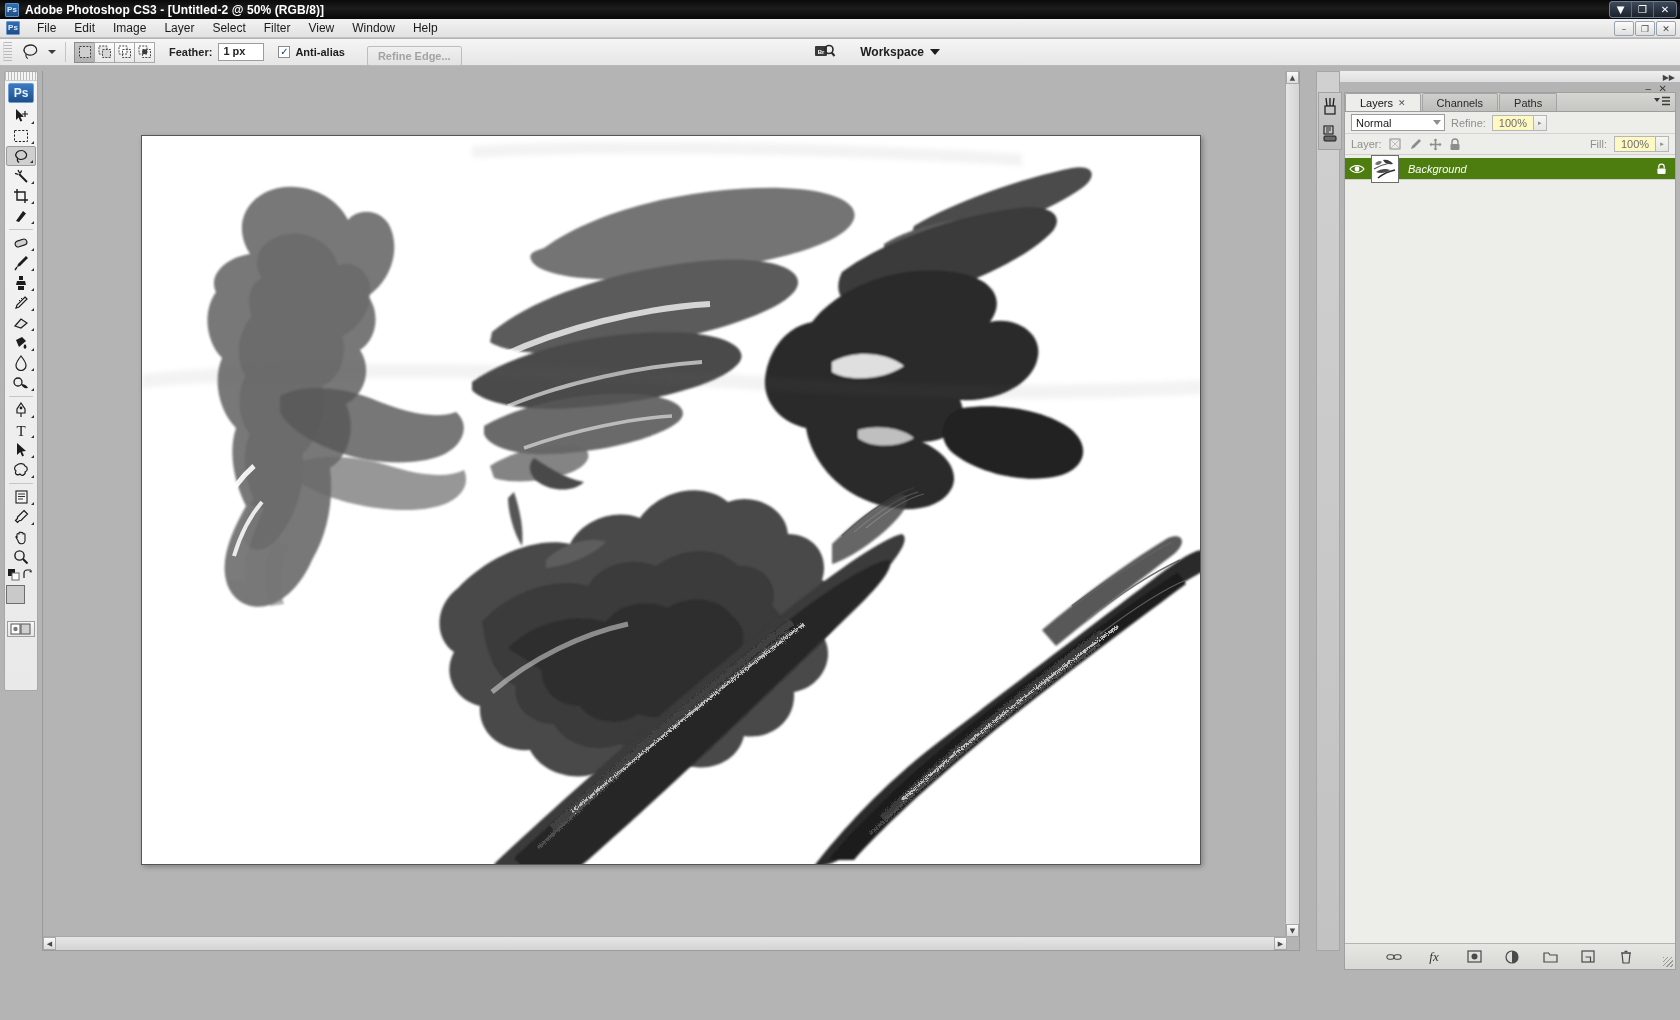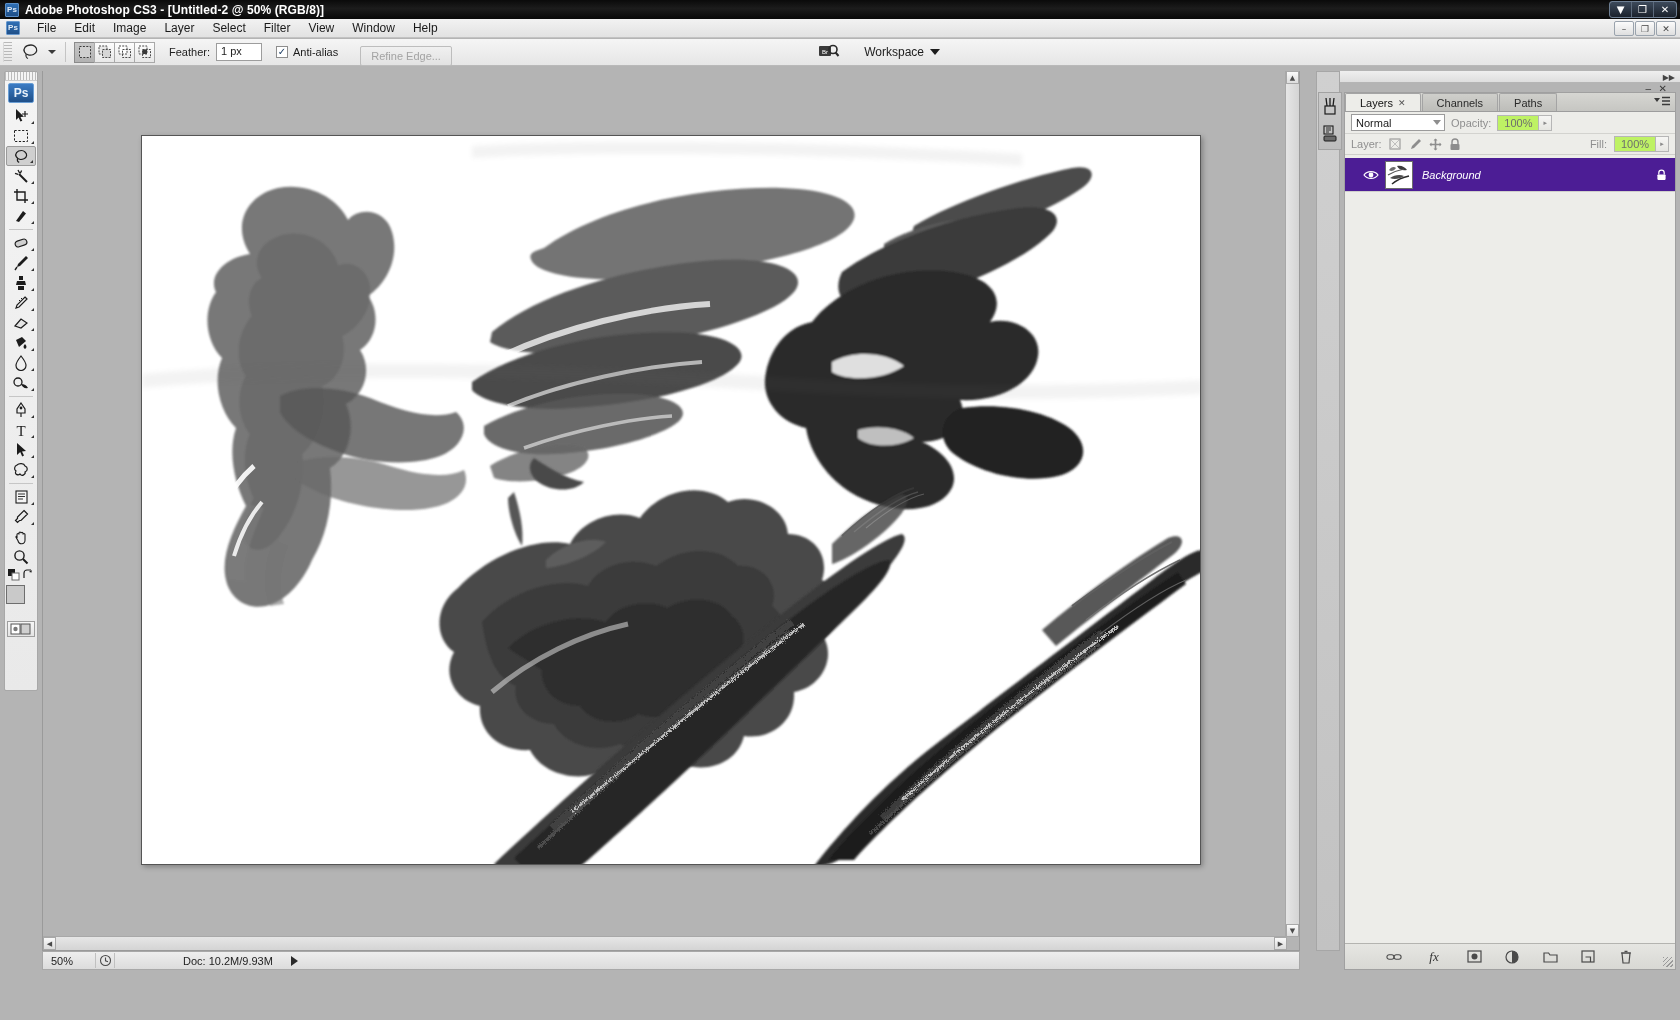--- a/index.html
+++ b/index.html
@@ -75,7 +75,7 @@
     position: absolute; left: 0; top: 39px; width: 1680px; height: 27px;
     background: linear-gradient(to bottom,#f5f5f5,#e6e6e6);
     border-bottom: 1px solid #b9b9b9;
-    display: flex; align-items: center;
+    display: flex; align-items: center; font-weight: bold;
   }
   .opt-grip {
     width: 9px; height: 20px; margin-left: 3px; margin-right: 6px;

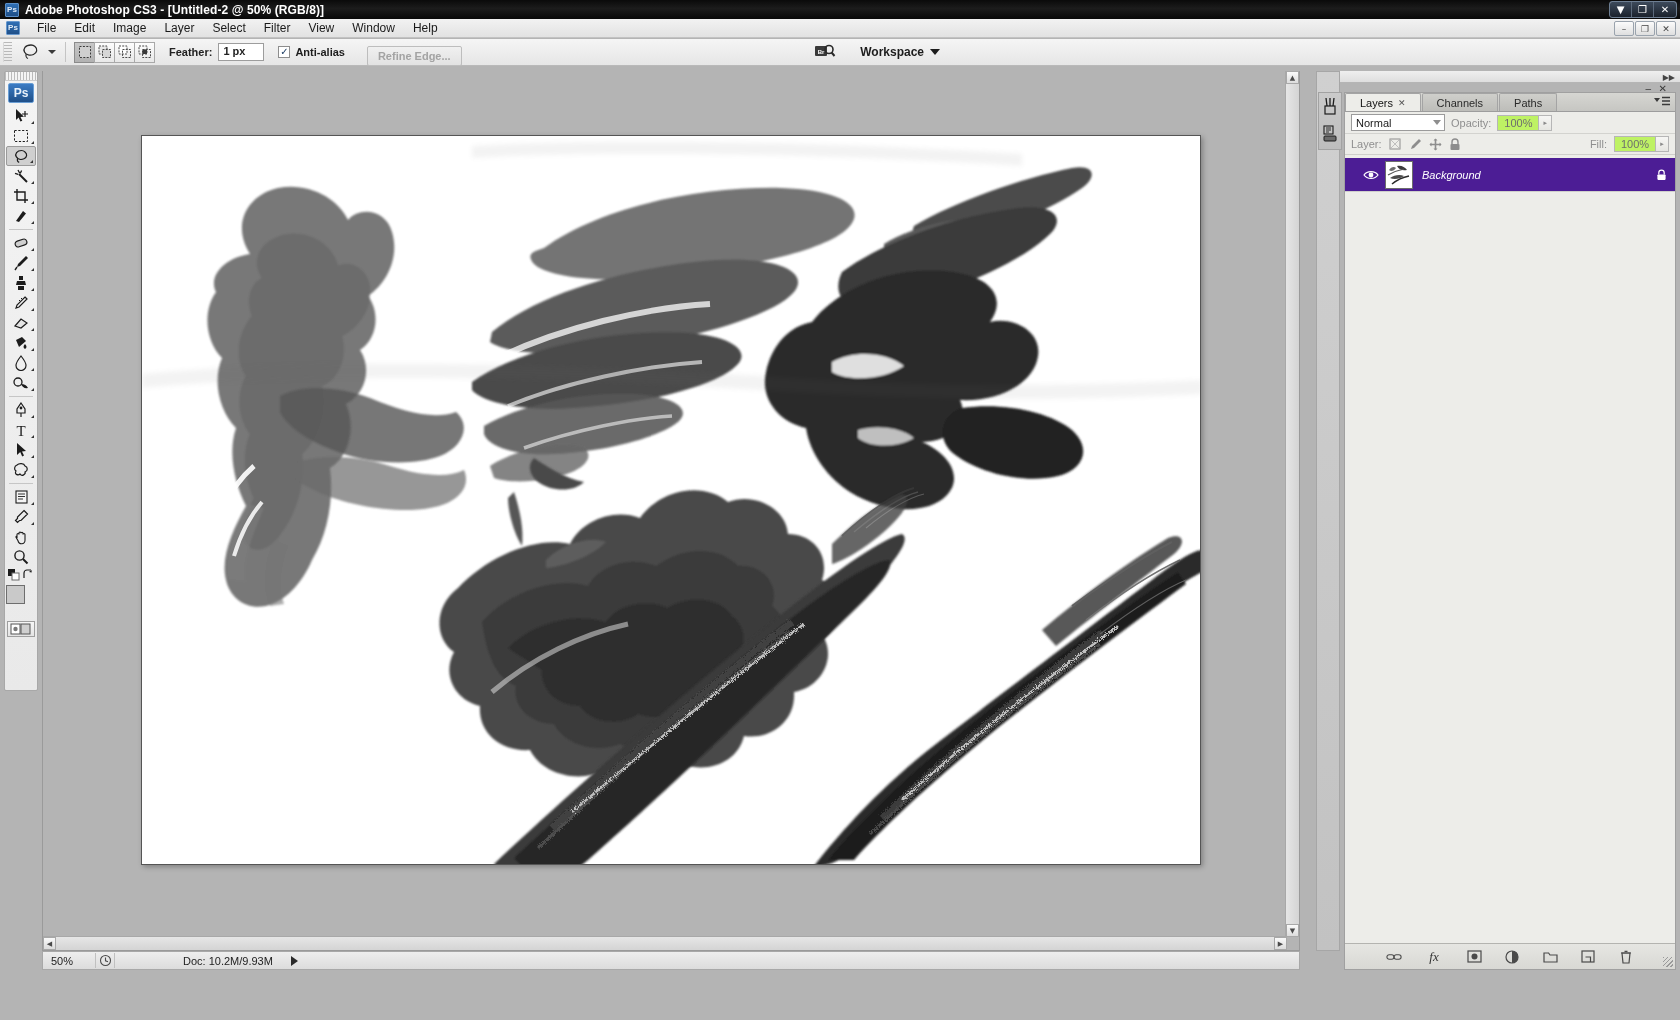--- a/index.html
+++ b/index.html
@@ -795,7 +795,7 @@
         <span>Normal</span>
         <i class="arr"></i>
       </div>
-      <div class="sm-label">Opacity:</div>
+      <div class="sm-label">Refine:</div>
       <div style="display:flex;">
         <div class="num-field">100%</div>
         <div class="num-arr">▸</div>

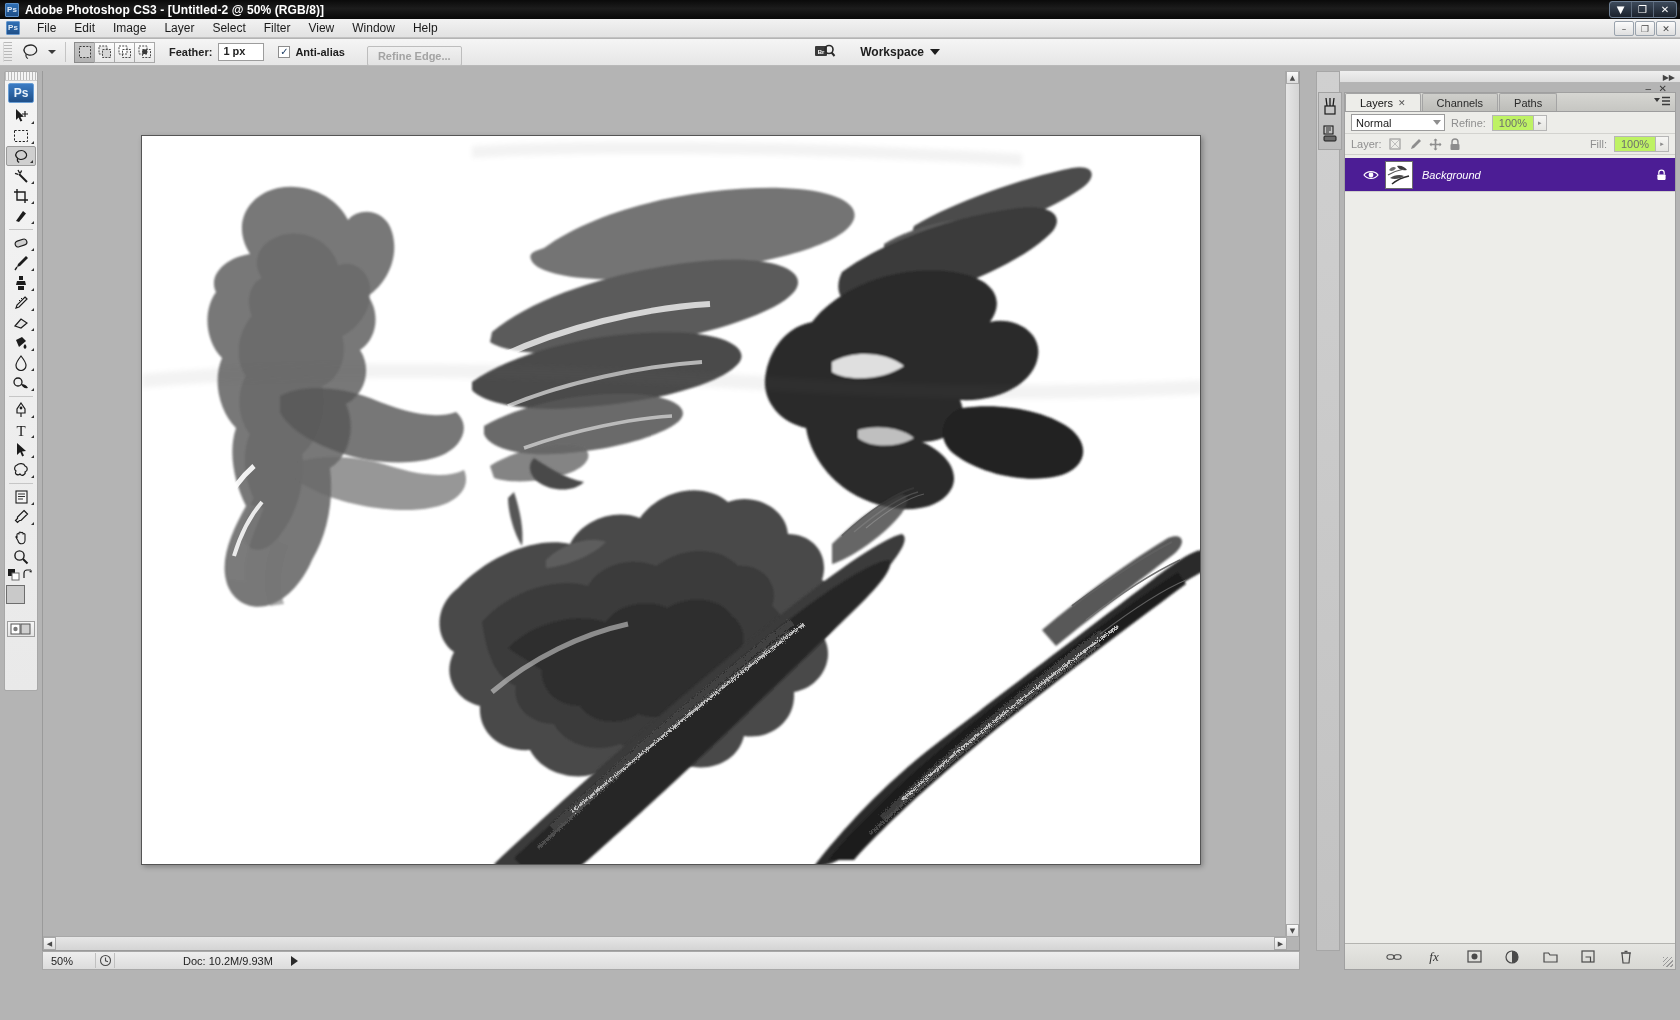--- a/index.html
+++ b/index.html
@@ -261,7 +261,7 @@
   }
   .sm-label { font-size:11px; color:#8f8f8f; }
   .num-field {
-    width:42px;height:16px;border:1px solid #b6b6b6;background:#bef264;
+    width:42px;height:16px;border:1px solid #b6b6b6;background:#fef9c3;
     font-size:11px;color:#6e6e6e;display:flex;align-items:center;justify-content:center;
   }
   .num-arr { width:13px;height:16px;border:1px solid #b6b6b6;border-left:none;

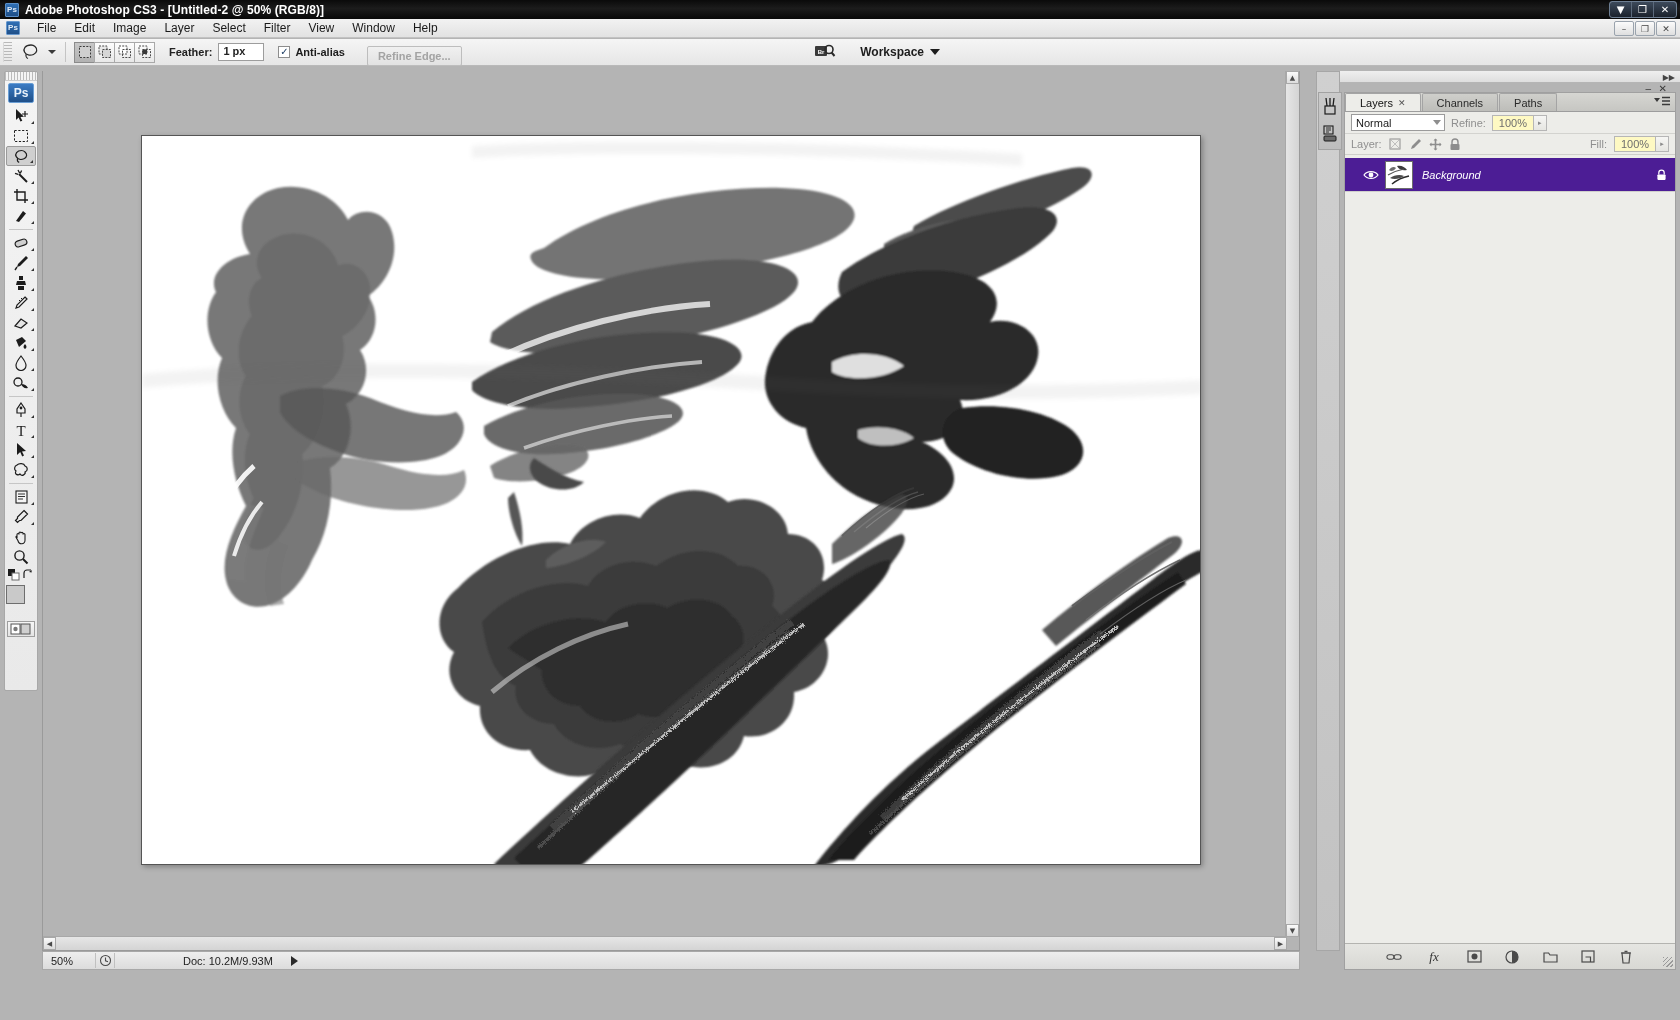--- a/index.html
+++ b/index.html
@@ -276,8 +276,8 @@
 
   .layer-list { position:absolute; left:0; right:0; top:65px; bottom:27px; background:#edede9; }
   .layer-row {
-    height:34px; display:flex; align-items:center;
-    background:#4c1d95; color:#ffffff; border-bottom:1px solid #cfcfcb;padding-left:14px;
+    height:22px; display:flex; align-items:center;
+    background:#4d7c0f; color:#ffffff; border-bottom:1px solid #cfcfcb;
   }
   .eye-cell { width:24px; display:flex; align-items:center; justify-content:center; }
   .thumb {

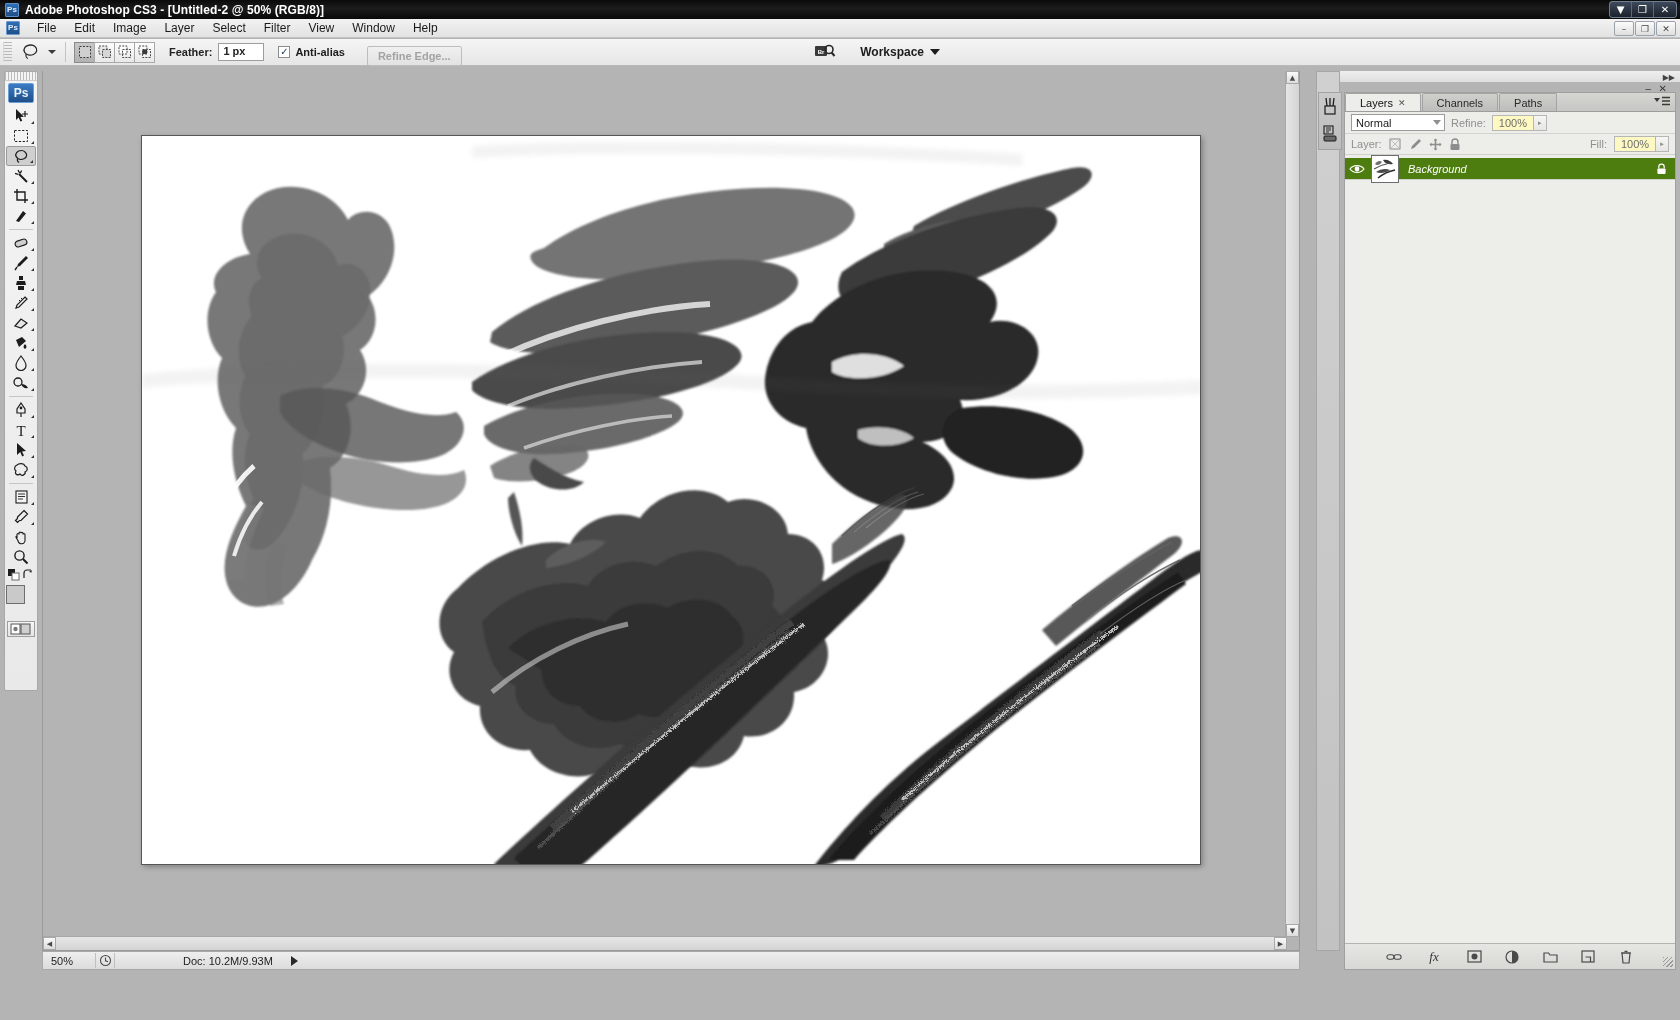--- a/index.html
+++ b/index.html
@@ -733,17 +733,6 @@
     </div>
   </div>
 
-  <div class="statusbar">
-    <div class="status-zoom">50%</div>
-    <div class="status-ico">
-      <svg width="13" height="13" viewBox="0 0 13 13">
-          <circle cx="6.5" cy="6.5" r="5" fill="none" stroke="#4a4a4a" stroke-width="1.1"></circle>
-          <path d="M6.5 3.4 L6.5 6.8 L9 7.8" stroke="#4a4a4a" stroke-width="1.1" fill="none"></path>
-        </svg>
-    </div>
-    <div class="status-doc">Doc: 10.2M/9.93M</div>
-    <div class="status-tri"></div>
-  </div>
 
   <div class="dockbar-top"></div>
   <div class="dock-collapse">◀◀</div>

